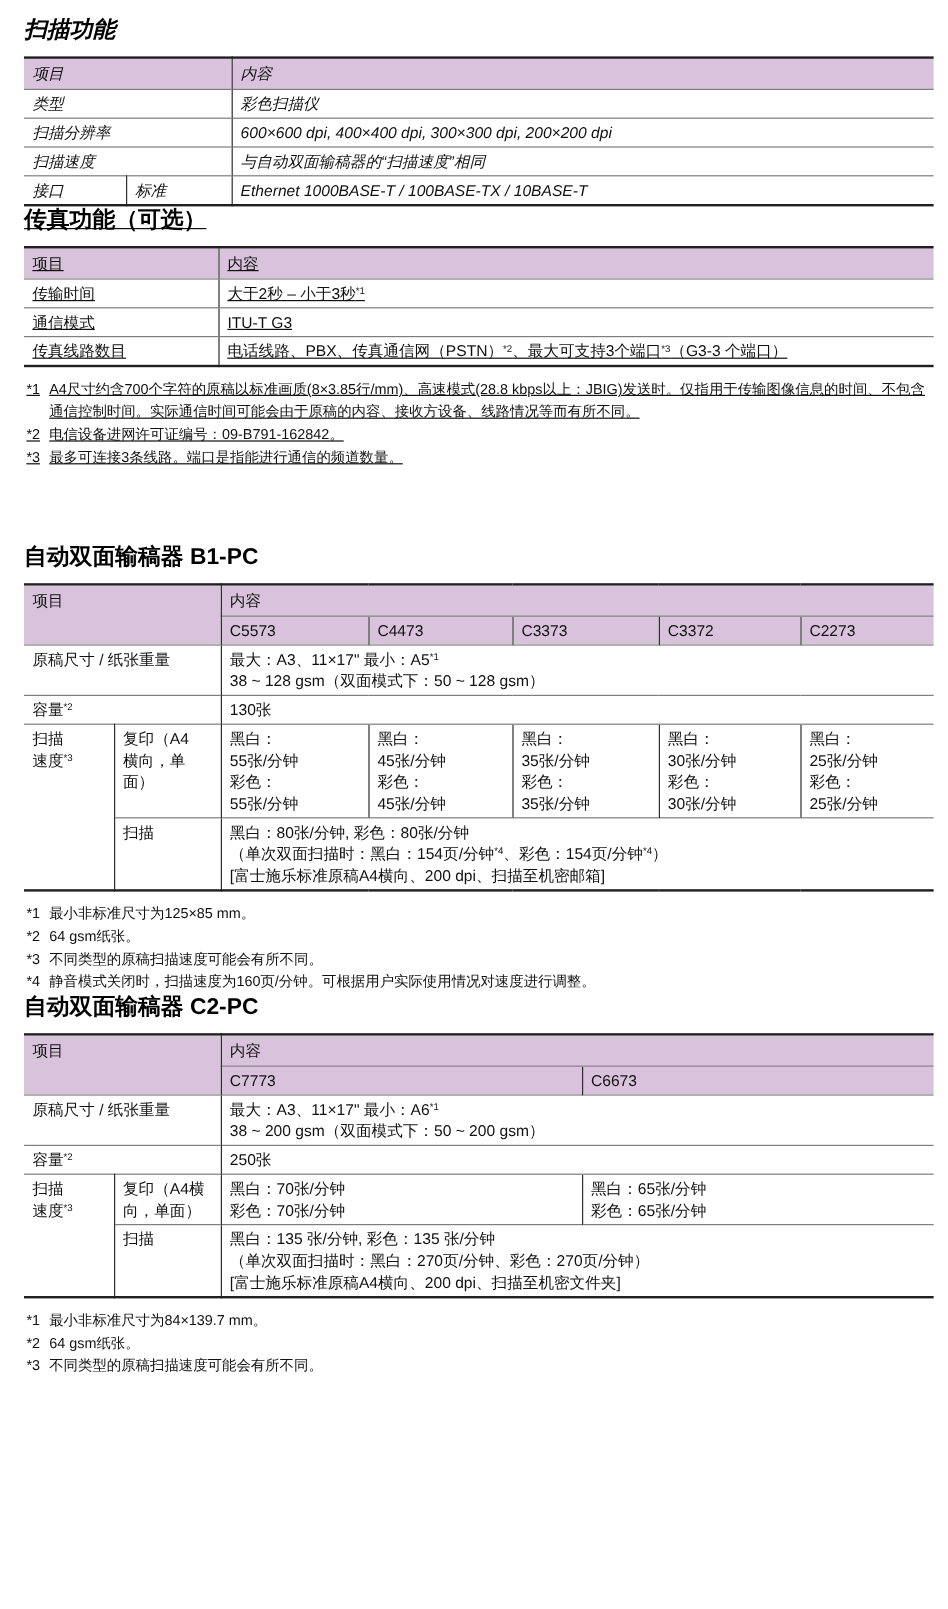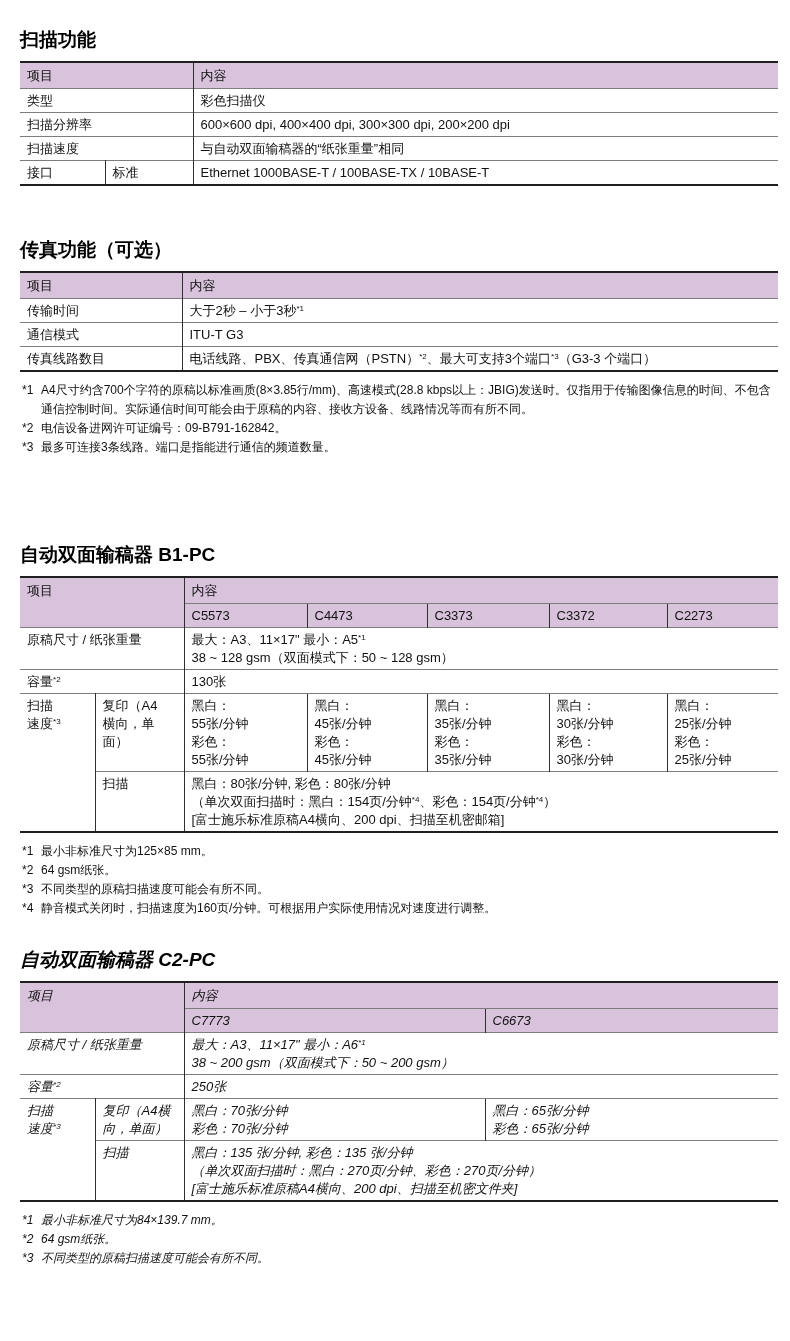--- a/index.html
+++ b/index.html
@@ -28,7 +28,7 @@
     margin:0 0 9px 0;
     line-height:24px;
   }
-  .mt1{margin-top:16px;}
+  .mt1{margin-top:2px;font-style:italic;}
   .mt2{margin-top:52px;}
   .mt3{margin-top:86px;}
   .mt4{margin-top:30px;font-style:italic;}

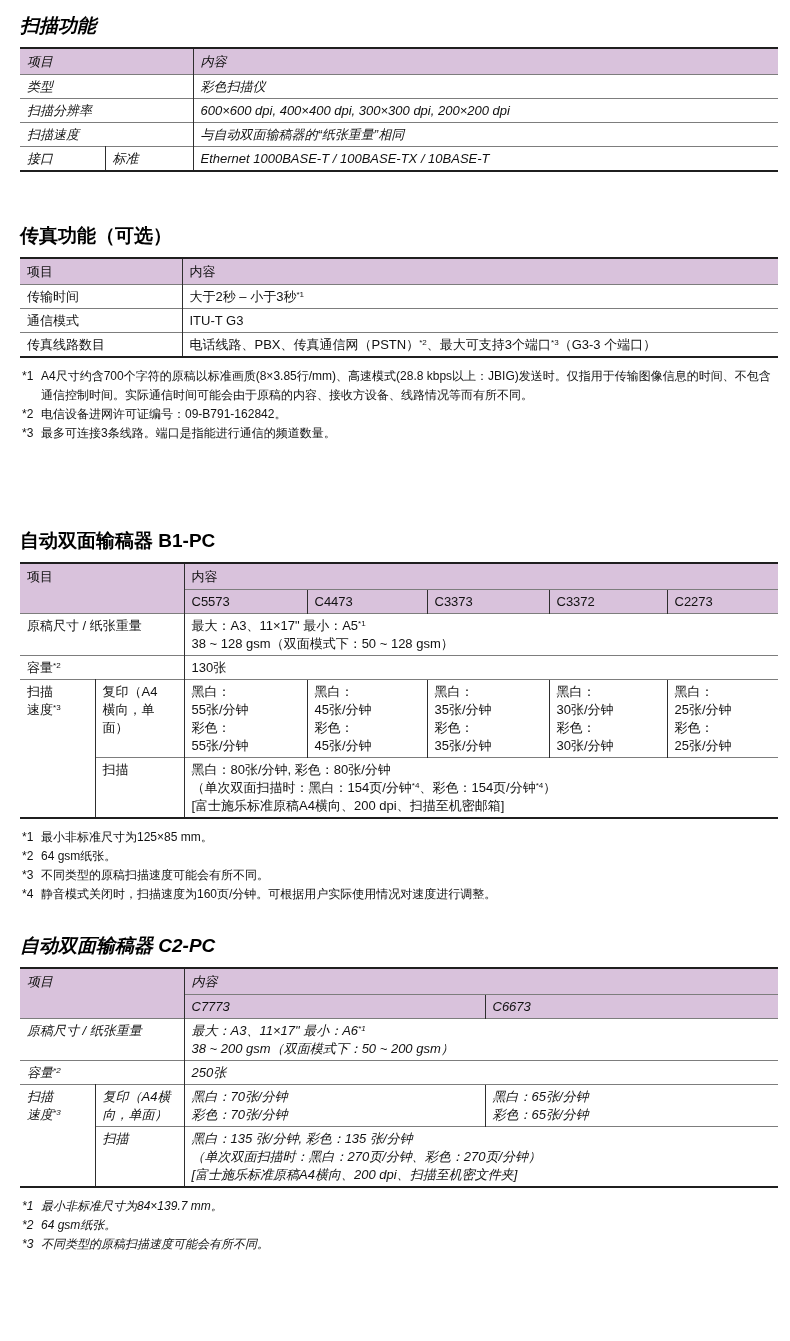--- a/index.html
+++ b/index.html
@@ -92,7 +92,7 @@
     </tr>
     <tr>
       <td colspan="2" class="vr">扫描速度</td>
-      <td>与自动双面输稿器的“纸张重量”相同</td>
+      <td>与自动双面输稿器的“扫描速度”相同</td>
     </tr>
     <tr>
       <td class="vr">接口</td>

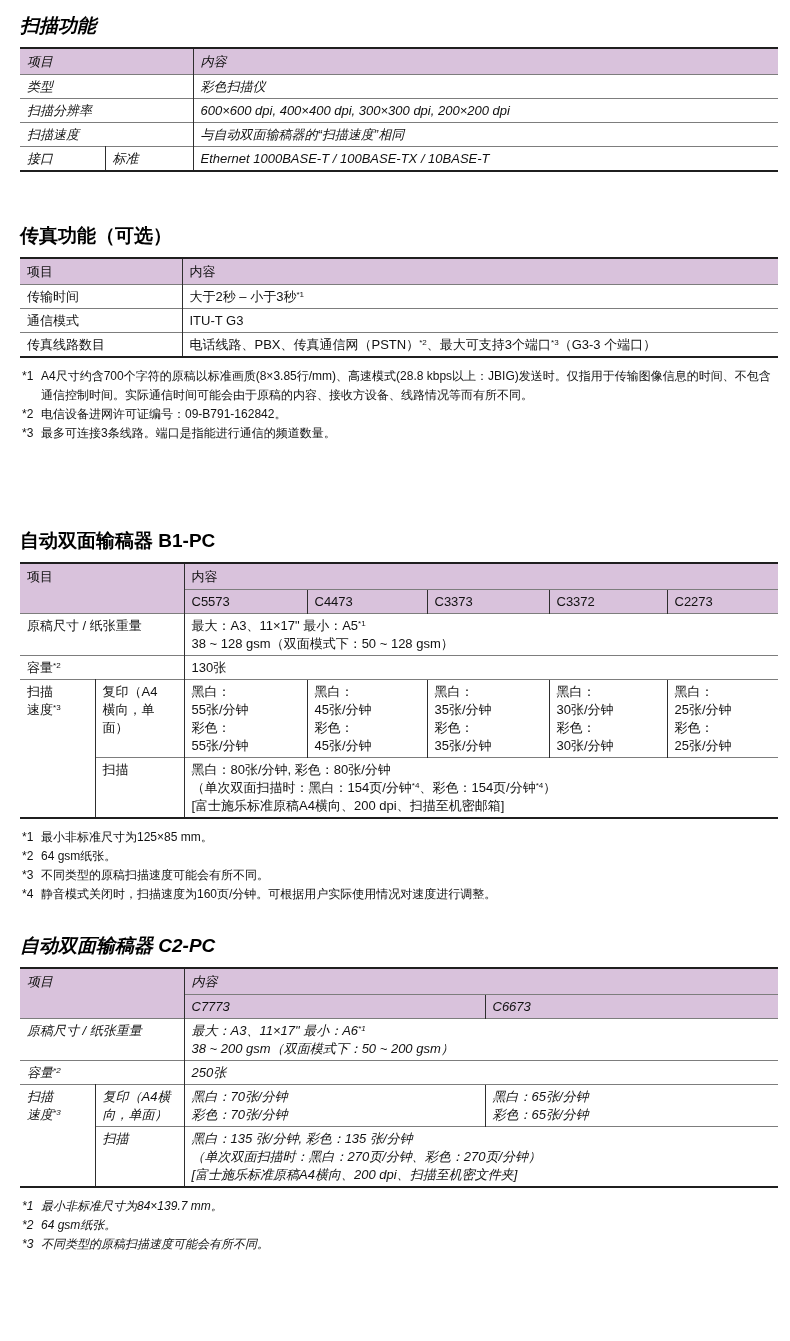--- a/index.html
+++ b/index.html
@@ -29,7 +29,7 @@
     line-height:24px;
   }
   .mt1{margin-top:2px;font-style:italic;}
-  .mt2{margin-top:52px;}
+  .mt2{text-decoration:underline;}
   .mt3{margin-top:86px;}
   .mt4{margin-top:30px;font-style:italic;}
   table.spec{

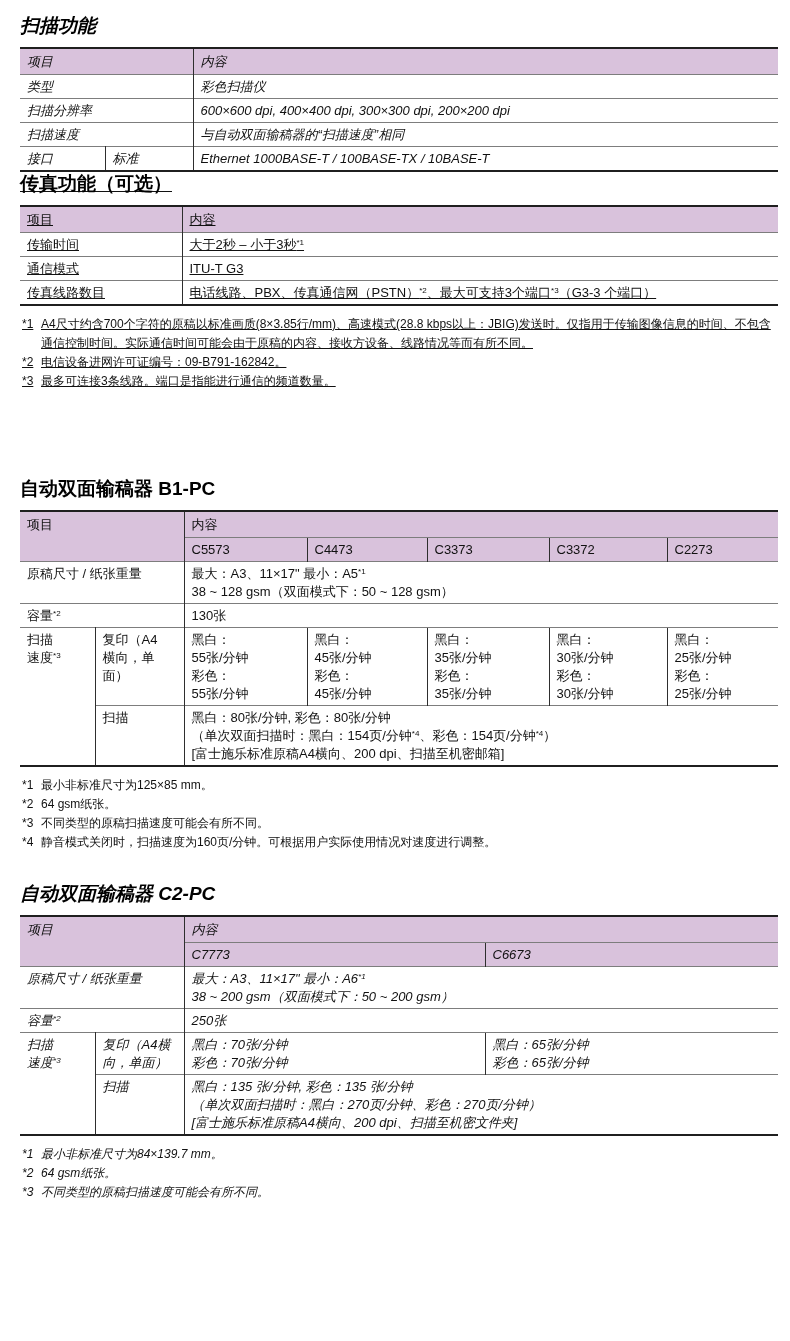--- a/index.html
+++ b/index.html
@@ -30,7 +30,7 @@
   }
   .mt1{margin-top:2px;font-style:italic;}
   .mt2{text-decoration:underline;}
-  .mt3{margin-top:86px;}
+  .mt3{margin-top:62px;}
   .mt4{margin-top:30px;font-style:italic;}
   table.spec{
     border-collapse:collapse;

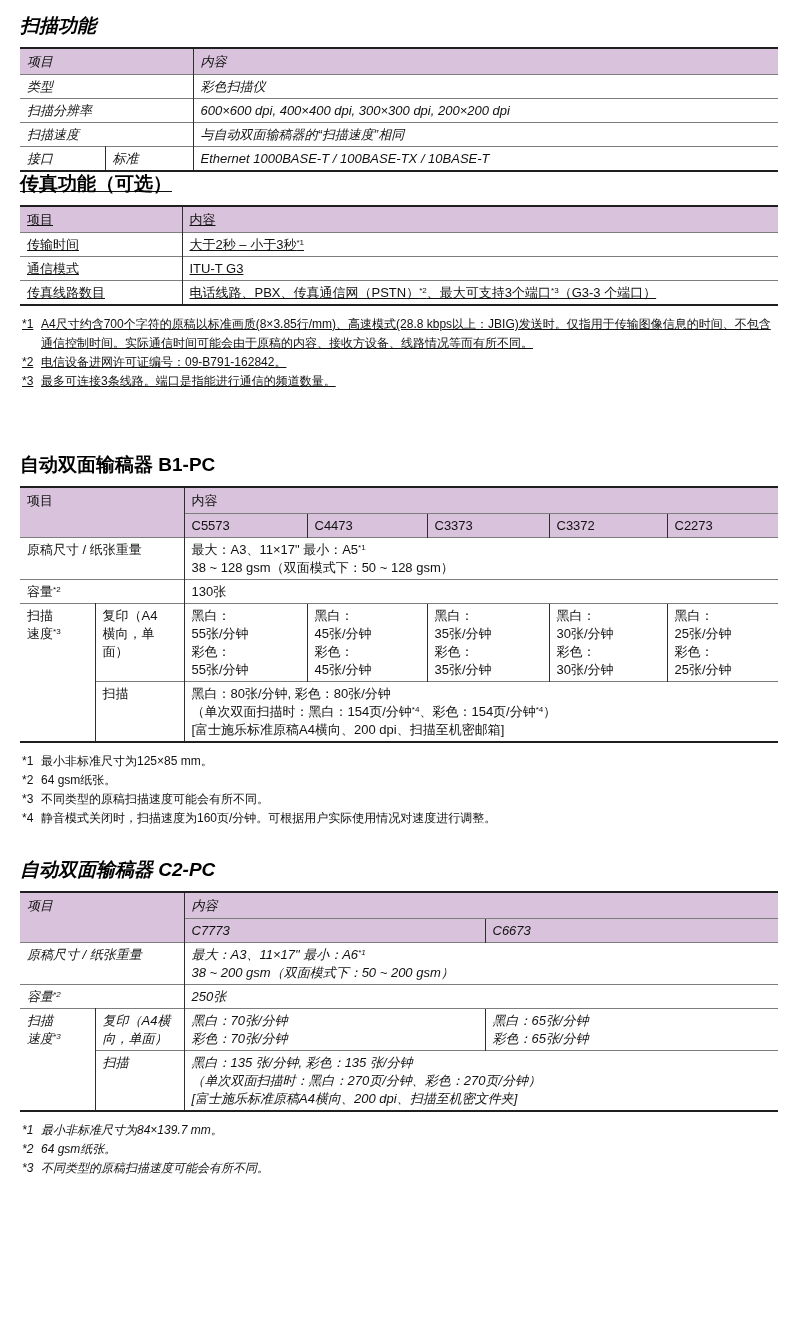--- a/index.html
+++ b/index.html
@@ -31,7 +31,7 @@
   .mt1{margin-top:2px;font-style:italic;}
   .mt2{text-decoration:underline;}
   .mt3{margin-top:62px;}
-  .mt4{margin-top:30px;font-style:italic;}
+  .mt4{}
   table.spec{
     border-collapse:collapse;
     table-layout:fixed;

